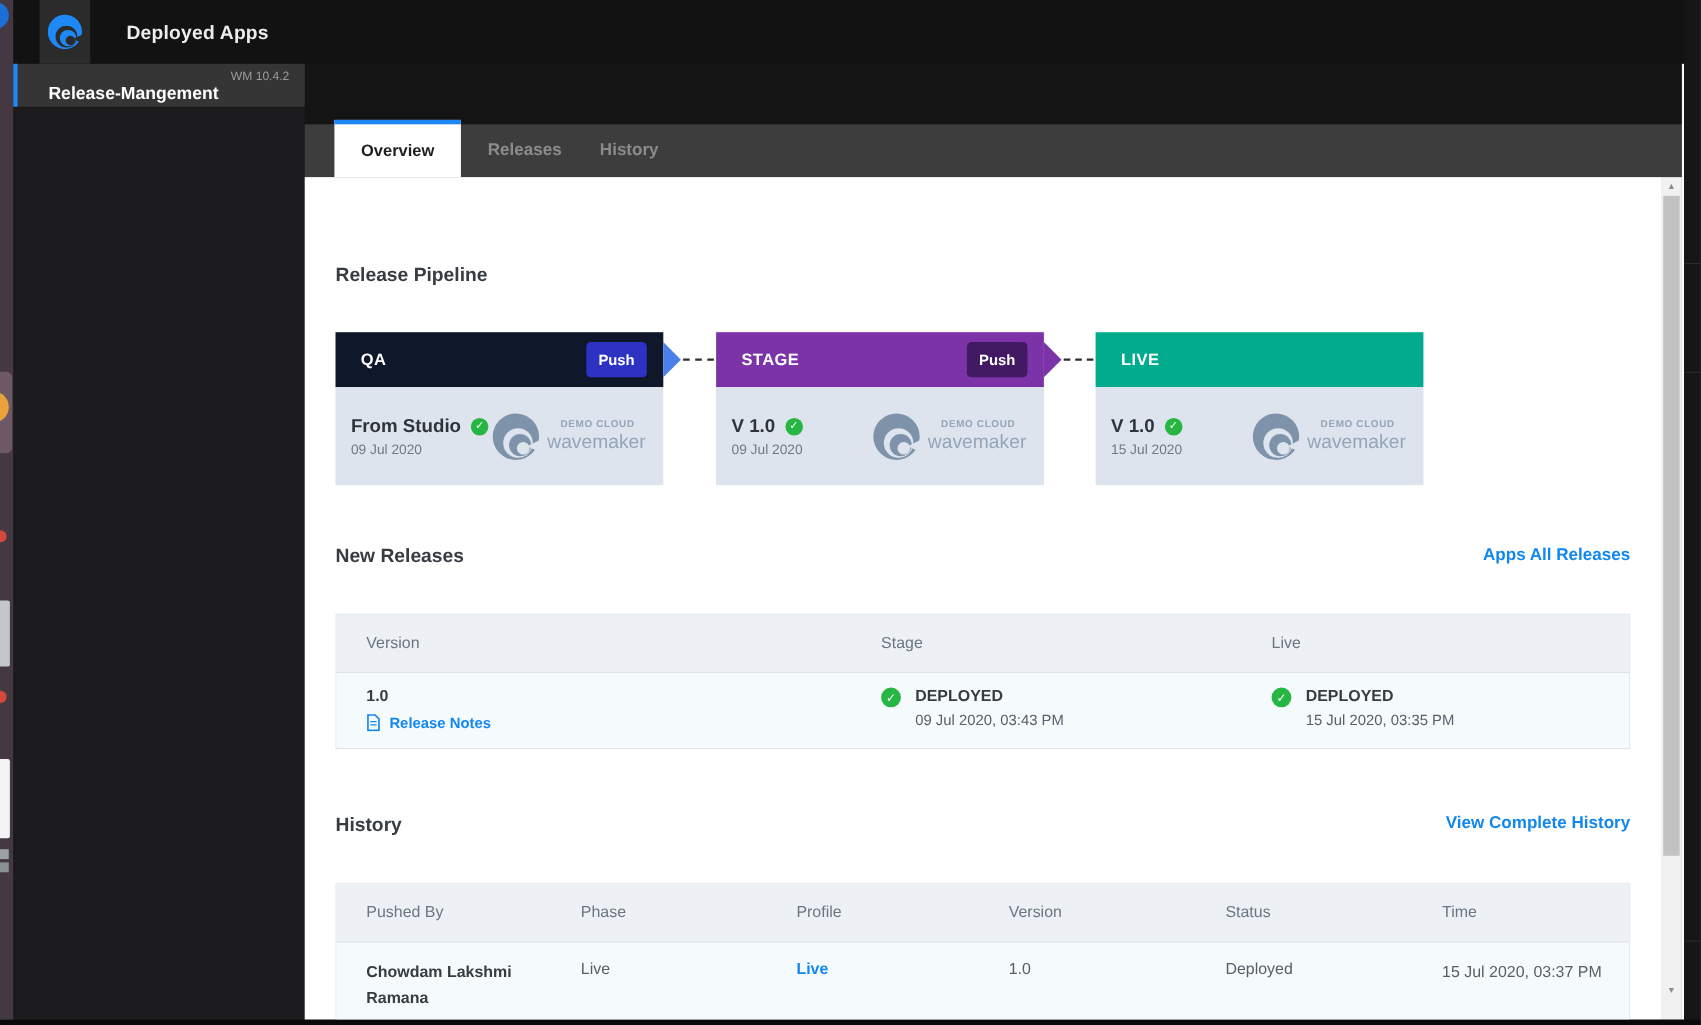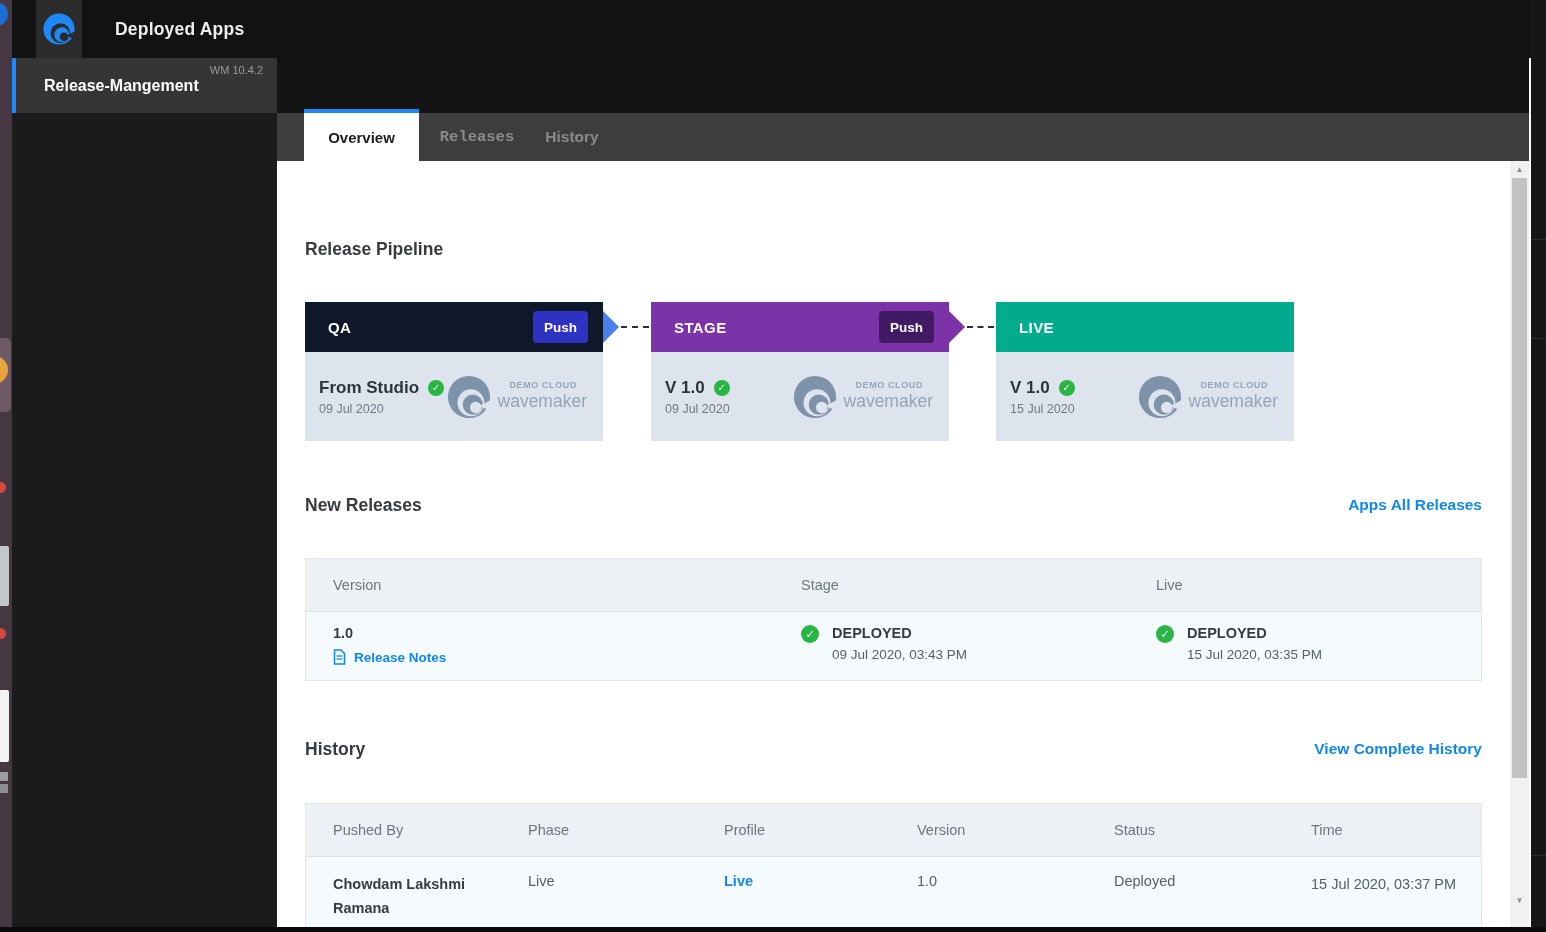--- a/index.html
+++ b/index.html
@@ -25,7 +25,7 @@
 
   
   .sidebar{position:absolute;left:12px;top:58px;width:265px;height:874px;background:#1b1b1d;}
-  .sidebar-item{position:relative;height:55px;background:#353535;border-left:4px solid #1e88f7;box-sizing:border-box;cursor:pointer;text-align:center;}
+  .sidebar-item{position:relative;height:39px;background:#353535;border-left:4px solid #1e88f7;box-sizing:border-box;cursor:pointer;text-align:center;}
   .sidebar-item-name{position:absolute;left:28px;top:19px;font-size:16px;font-weight:700;color:#fff;}
   .sidebar-item-version{position:absolute;right:14px;top:6px;font-size:11px;color:#9b9b9b;}
 

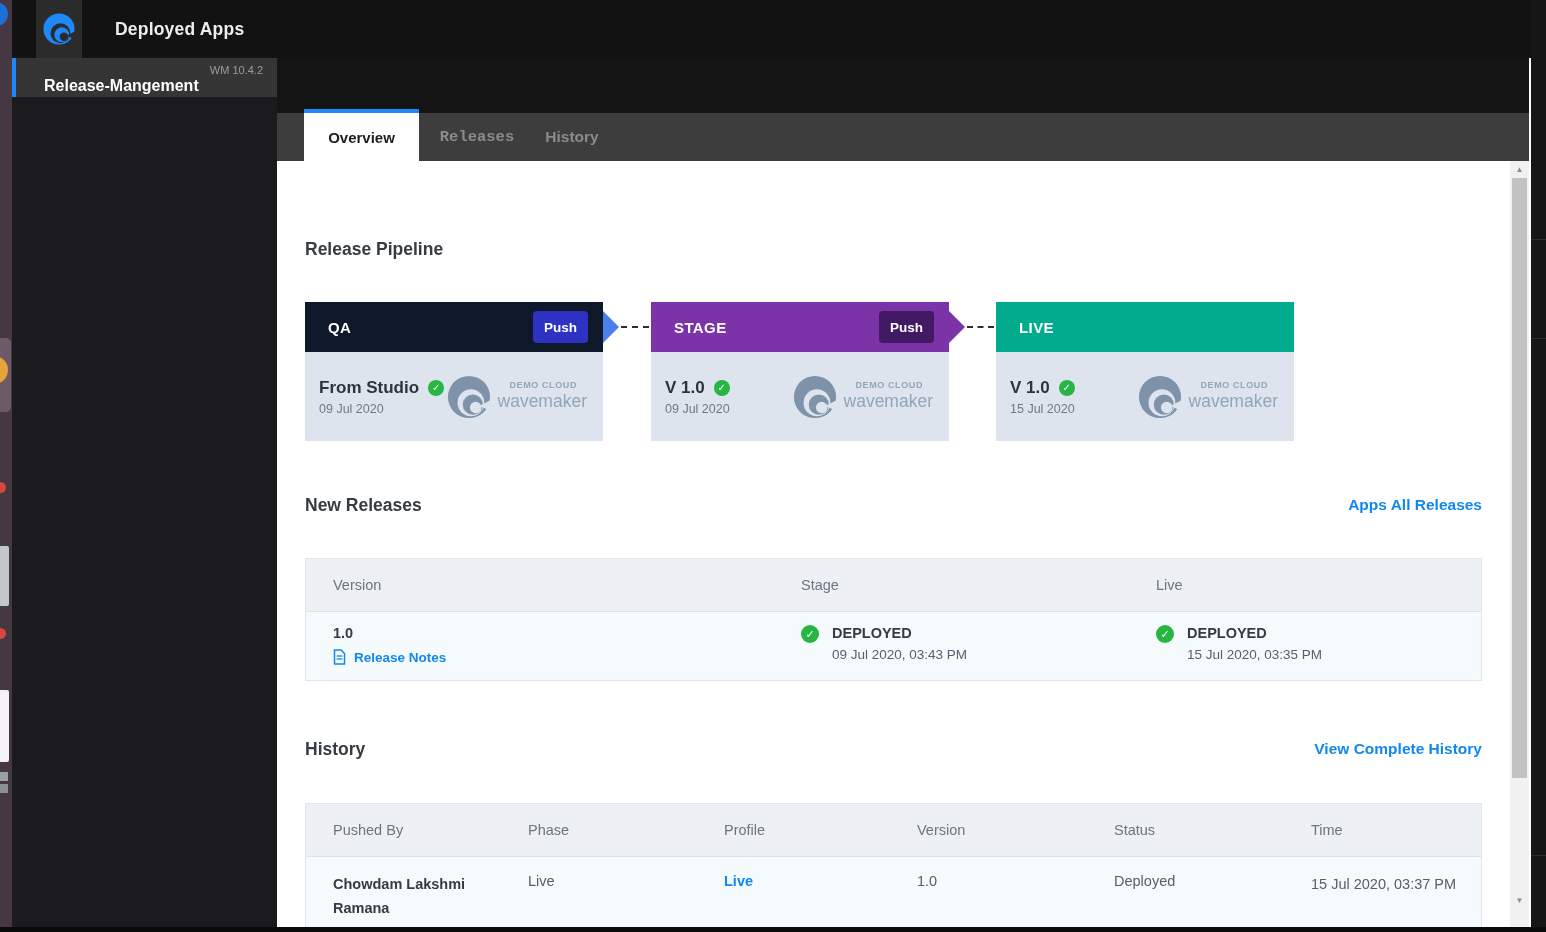--- a/index.html
+++ b/index.html
@@ -39,7 +39,7 @@
   .tabbar{position:absolute;left:277px;top:113px;width:1252px;height:48px;background:#3d3d3d;}
   .tab-active{position:absolute;left:27px;top:-4px;width:115px;height:48px;background:#fff;border-top:4px solid #1e88f7;display:flex;align-items:center;justify-content:center;font-size:15px;font-weight:700;color:#1d1d1d;cursor:pointer;}
   .tab{position:absolute;top:0;height:48px;display:flex;align-items:center;justify-content:center;color:#8b8b8b;font-size:15.5px;font-weight:600;cursor:pointer;}
-  .tab-releases{left:145px;width:110px;font-family:Liberation Mono, monospace;}
+  .tab-releases{left:145px;width:110px;}
   .tab-history{left:240px;width:110px;}
 
   

